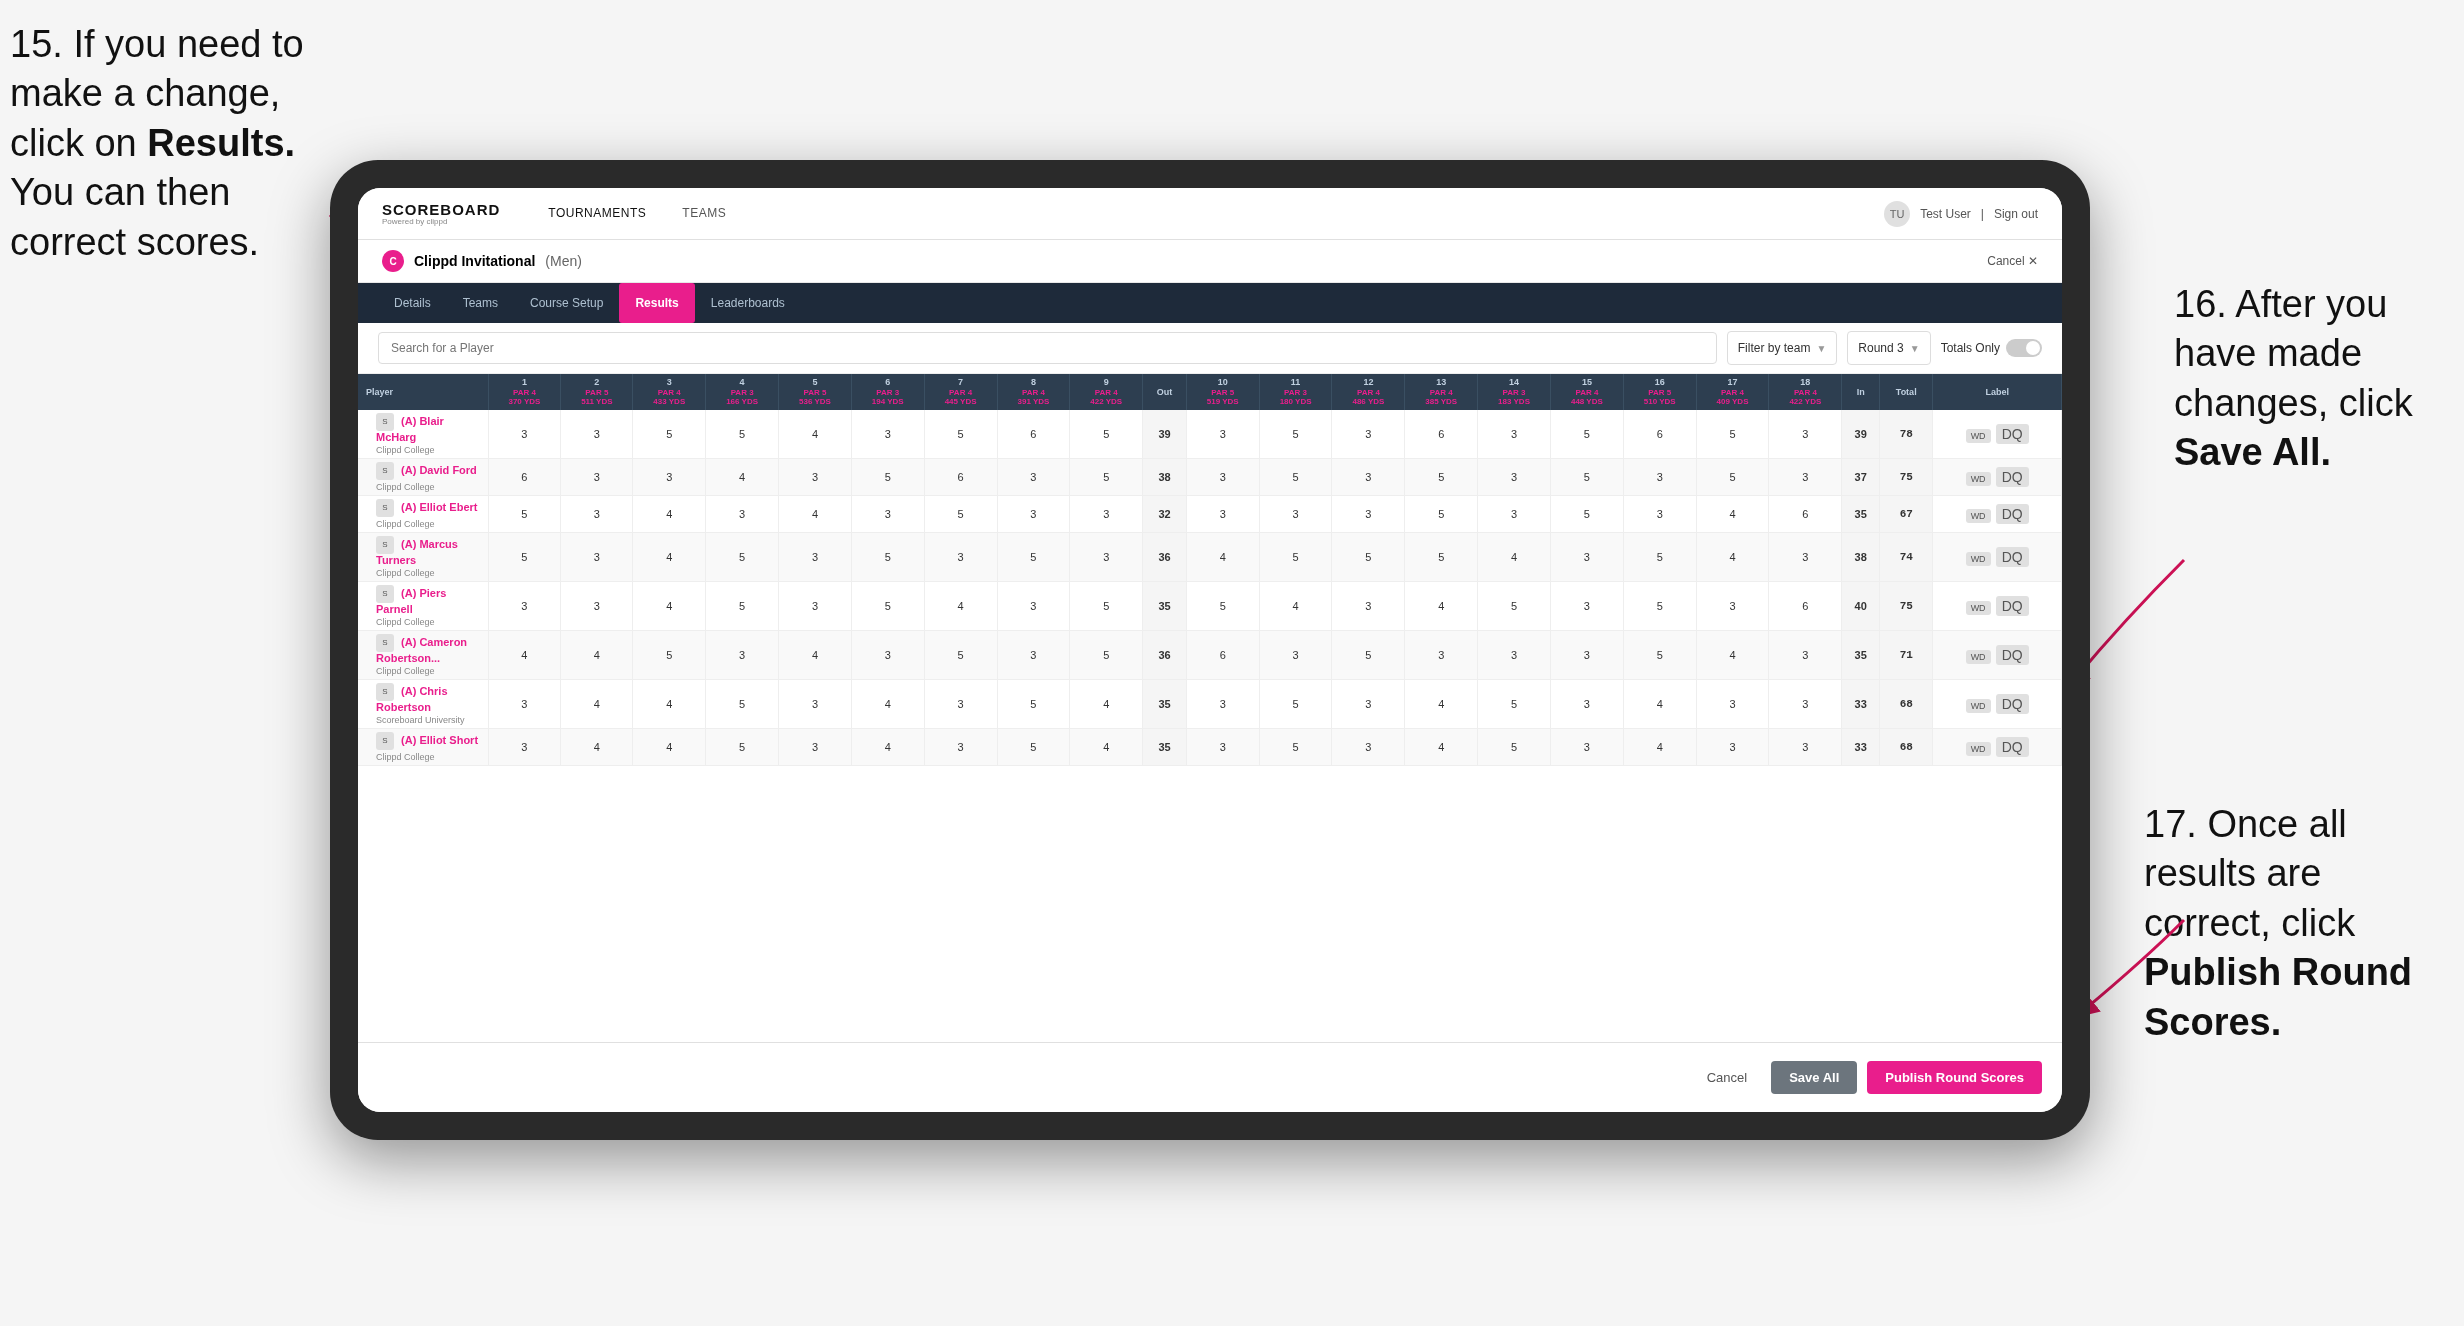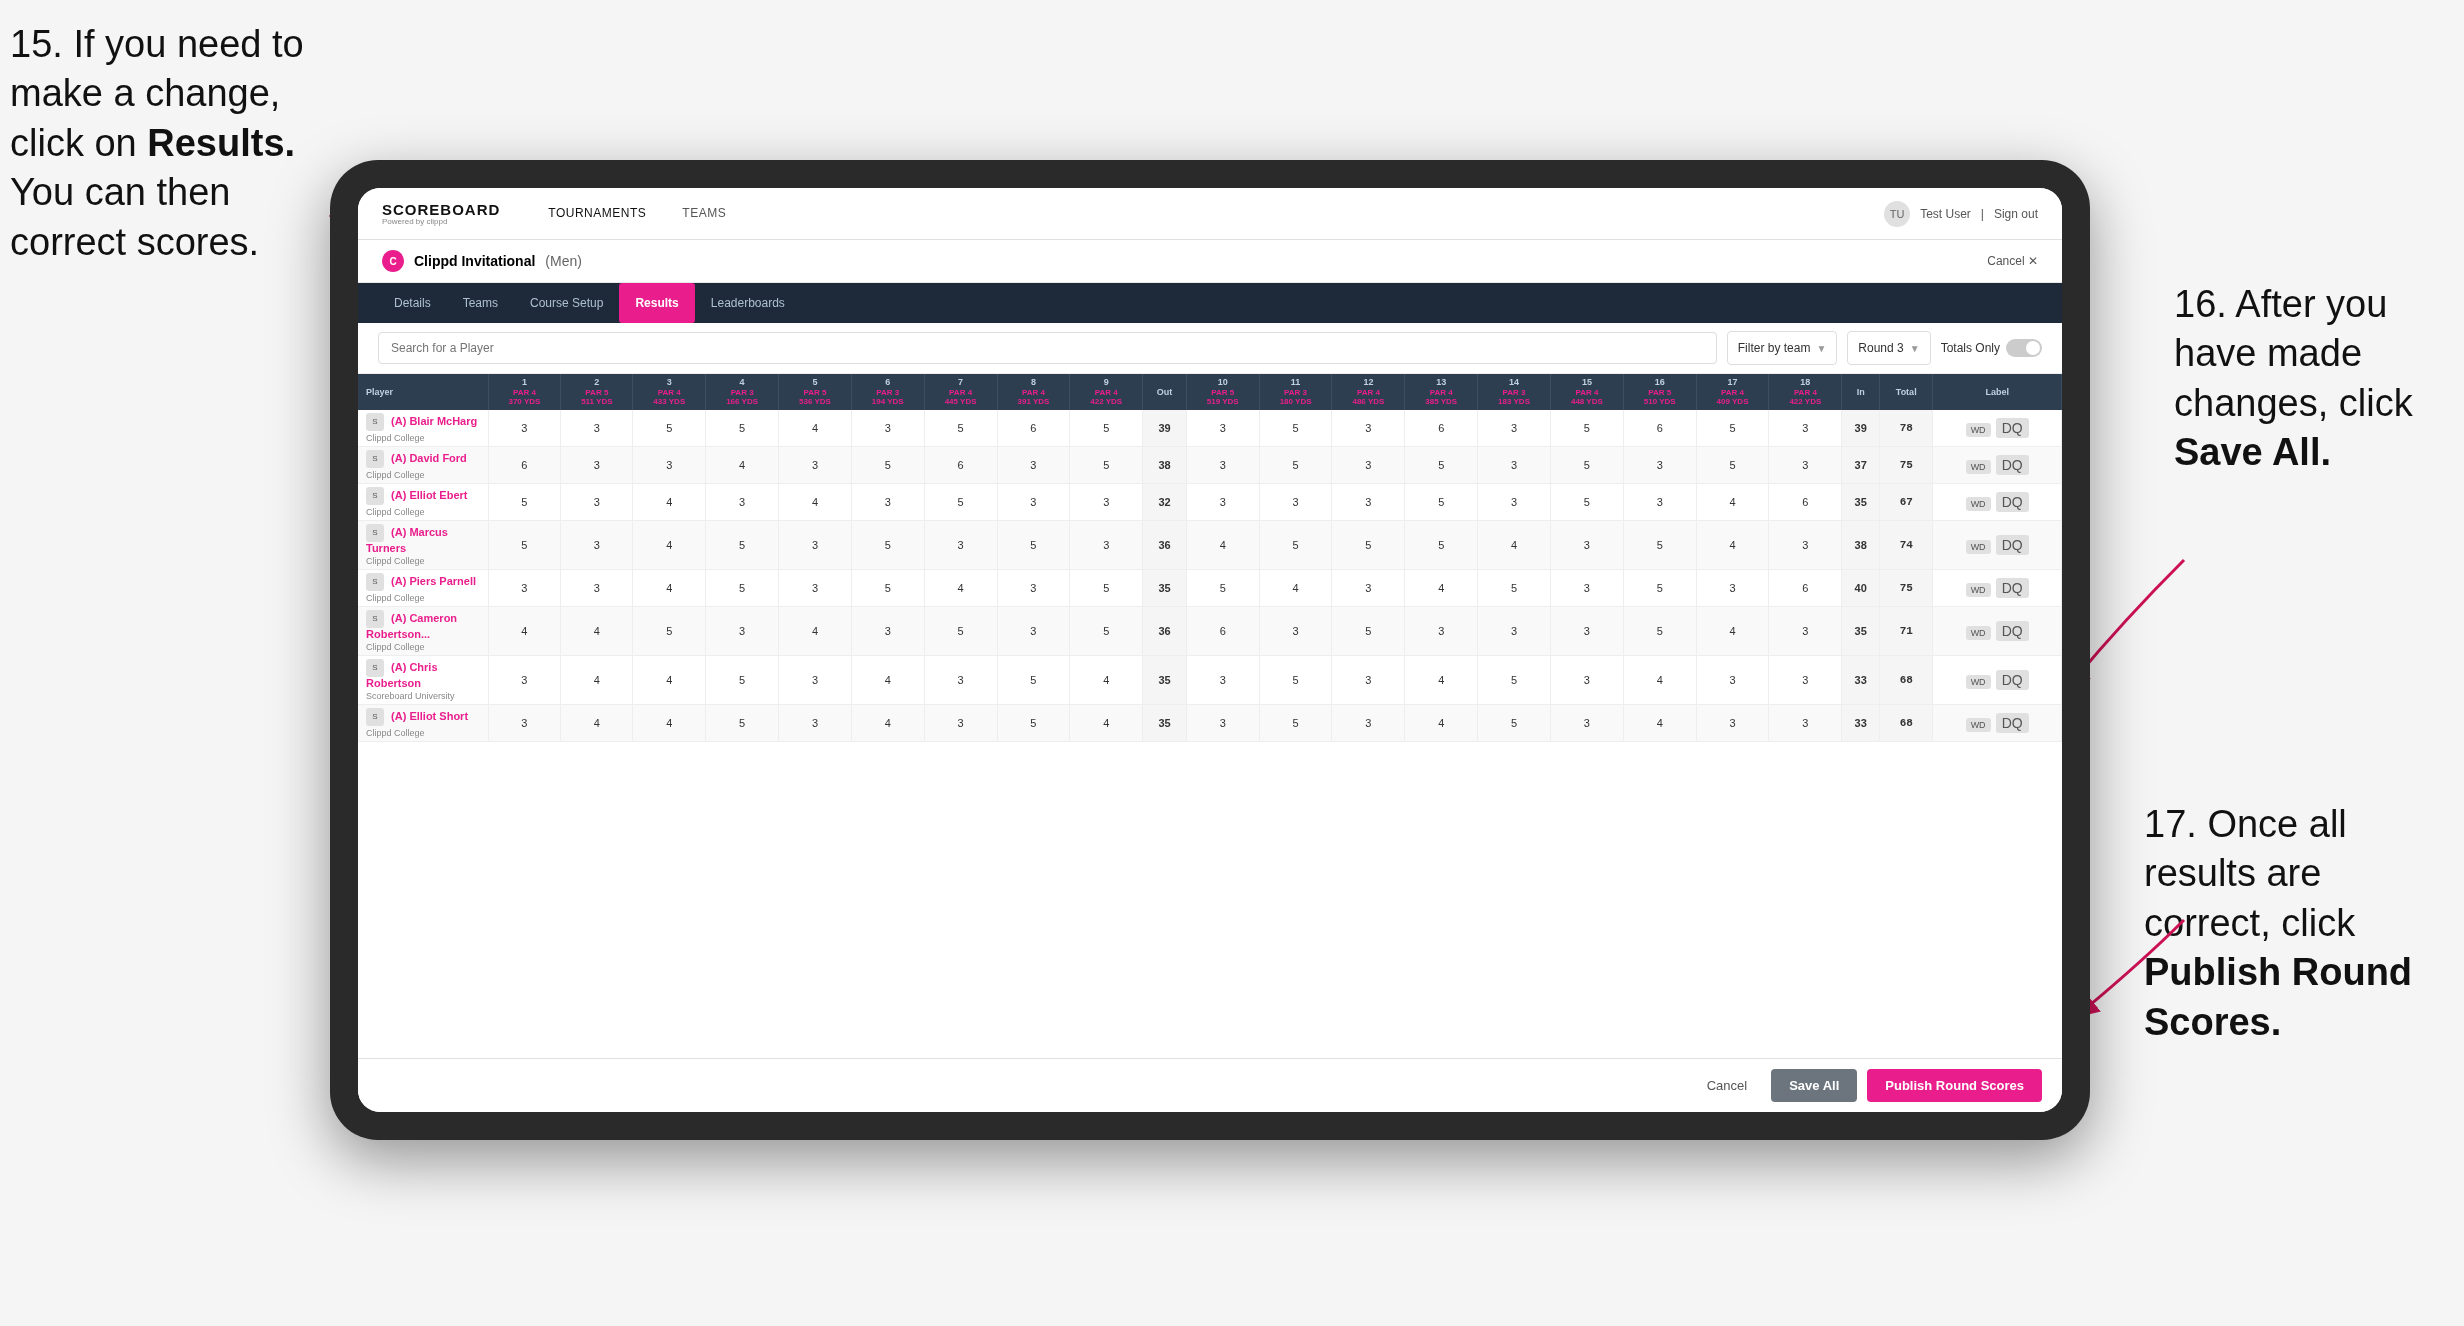--- a/index.html
+++ b/index.html
@@ -297,7 +297,7 @@
     }
     .scores-table td.player-cell {
       text-align: left;
-      padding-left: 8px;
+      padding-left: 18px;
     }
     .scores-table tr:nth-child(even) { background: #f9f9f9; }
     .player-name {

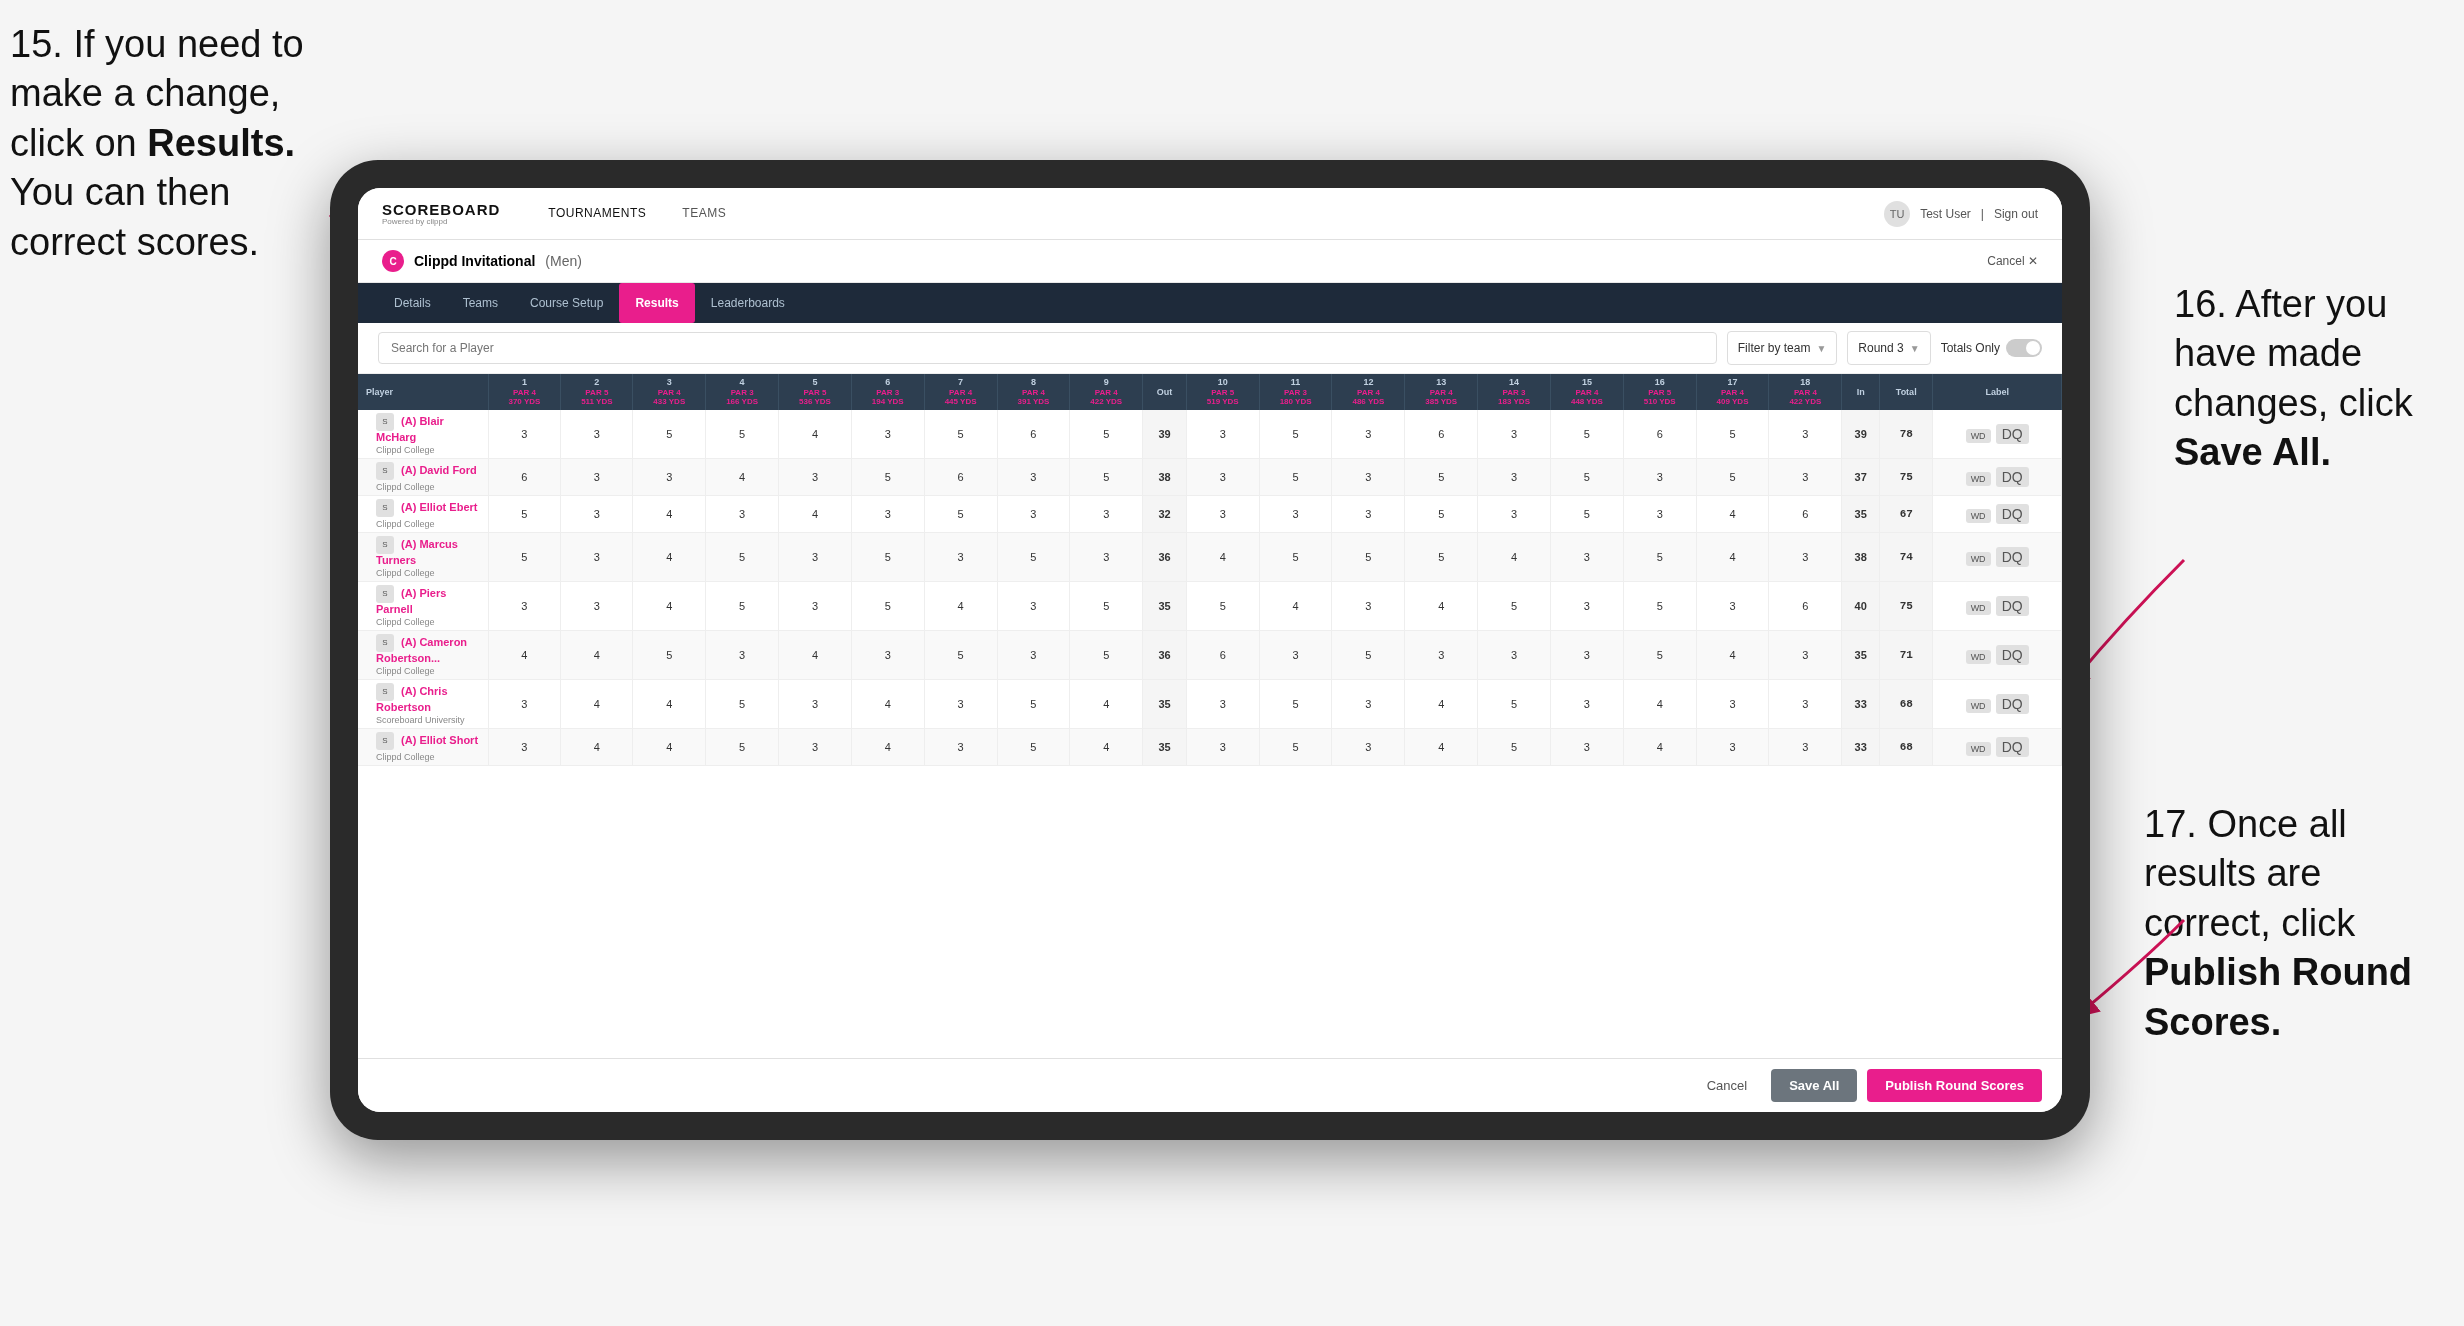--- a/index.html
+++ b/index.html
@@ -349,7 +349,7 @@
     .bottom-bar {
       background: #fff;
       border-top: 1px solid #e0e0e0;
-      padding: 10px 20px;
+      padding: 18px 20px;
       display: flex;
       align-items: center;
       justify-content: flex-end;

